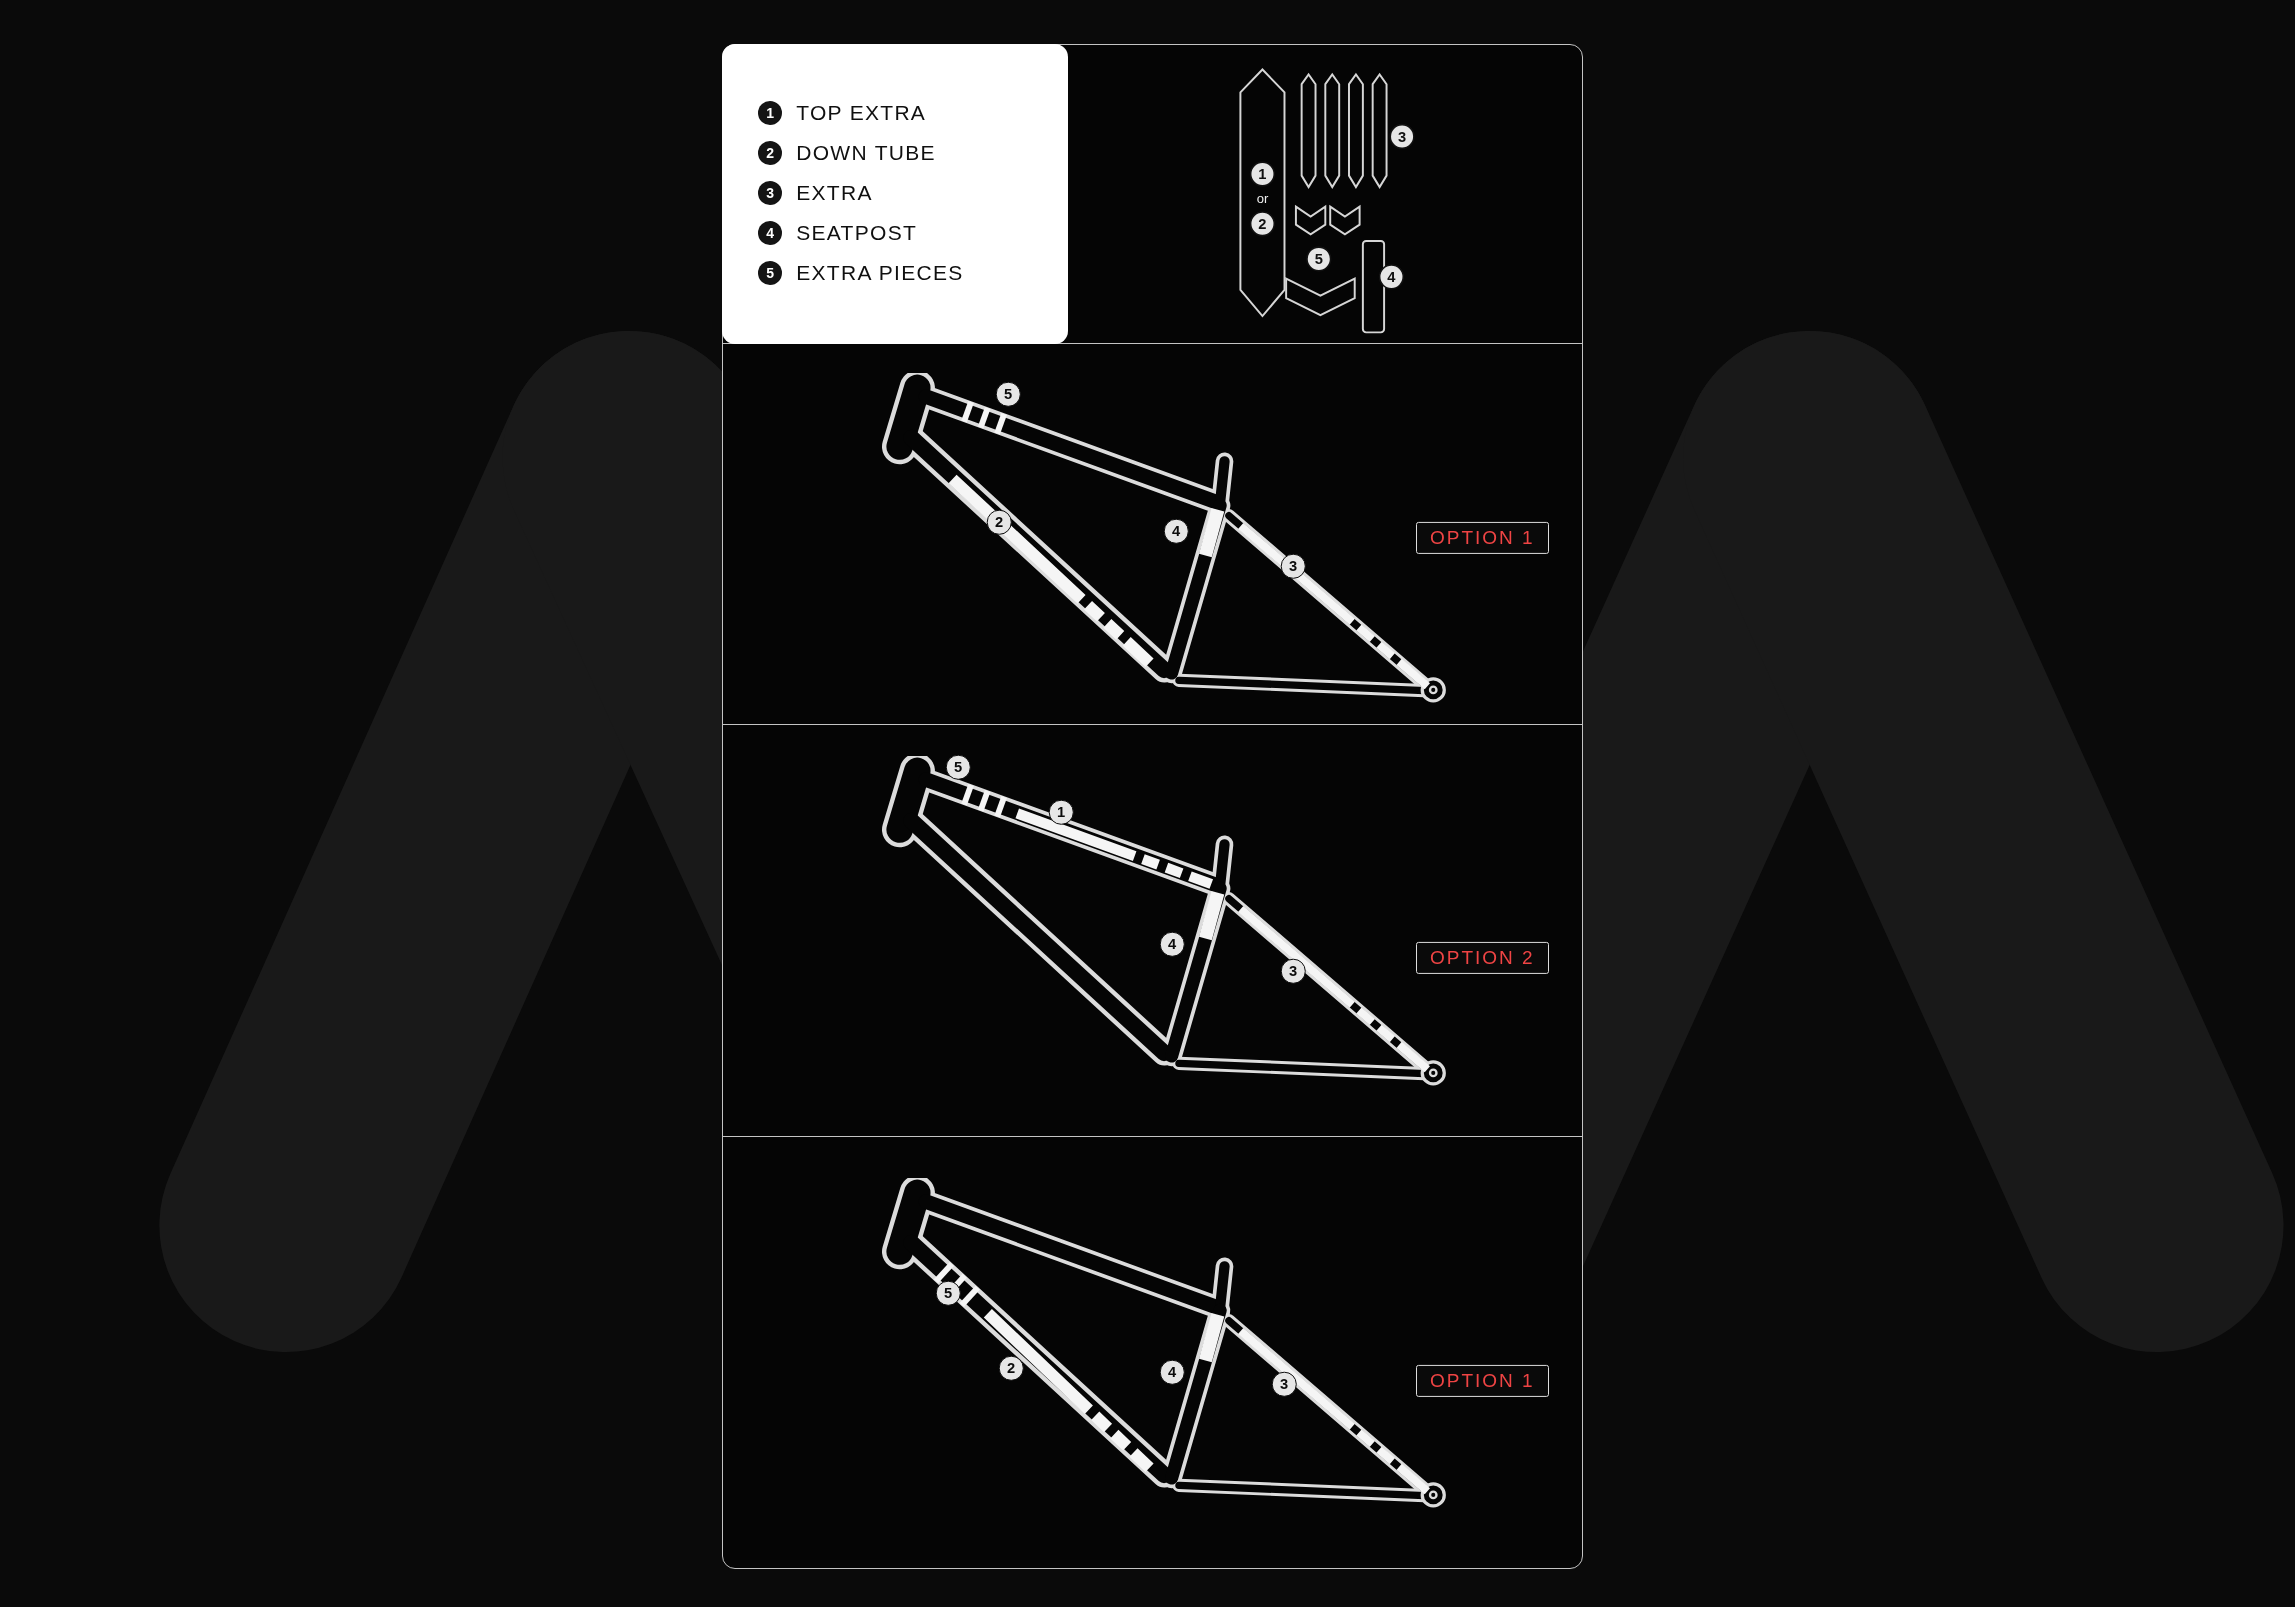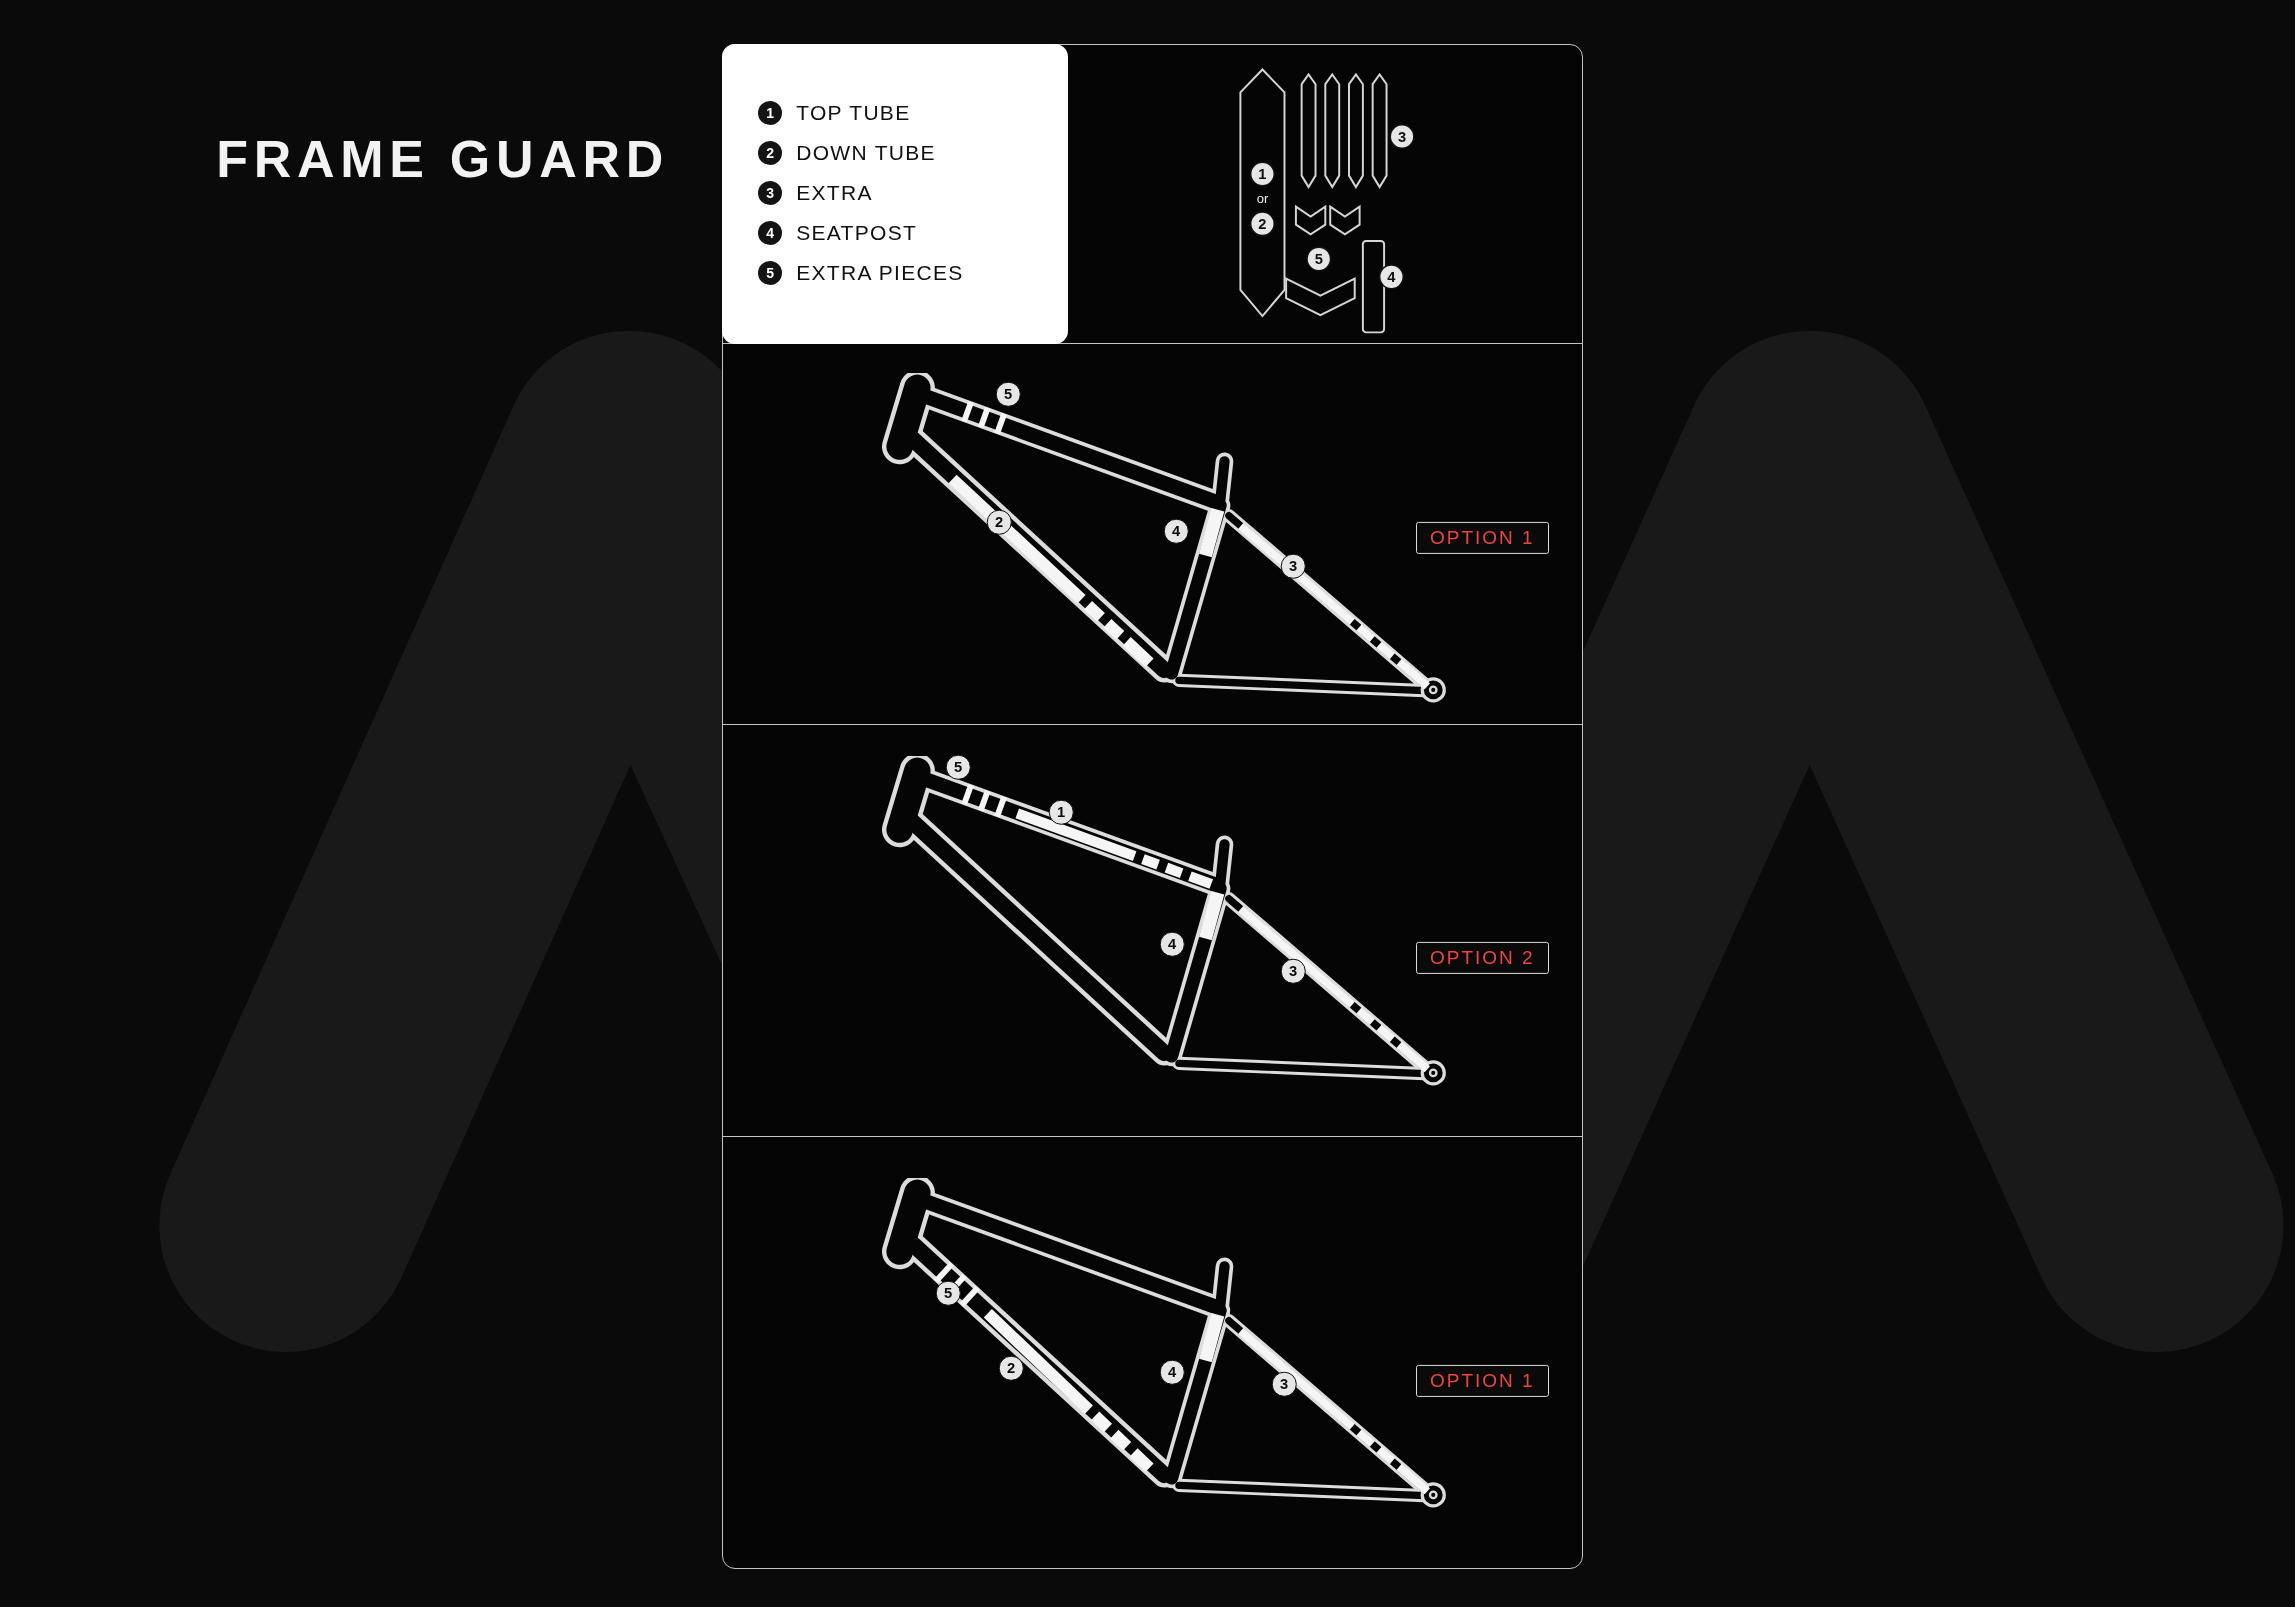--- a/index.html
+++ b/index.html
@@ -125,7 +125,7 @@
       <div class="legend">
         <div class="legend-row">
           <span class="legend-num">1</span>
-          <span class="legend-label">TOP TUBE</span>
+          <span class="legend-label">TOP EXTRA</span>
         </div>
         <div class="legend-row">
           <span class="legend-num">2</span>

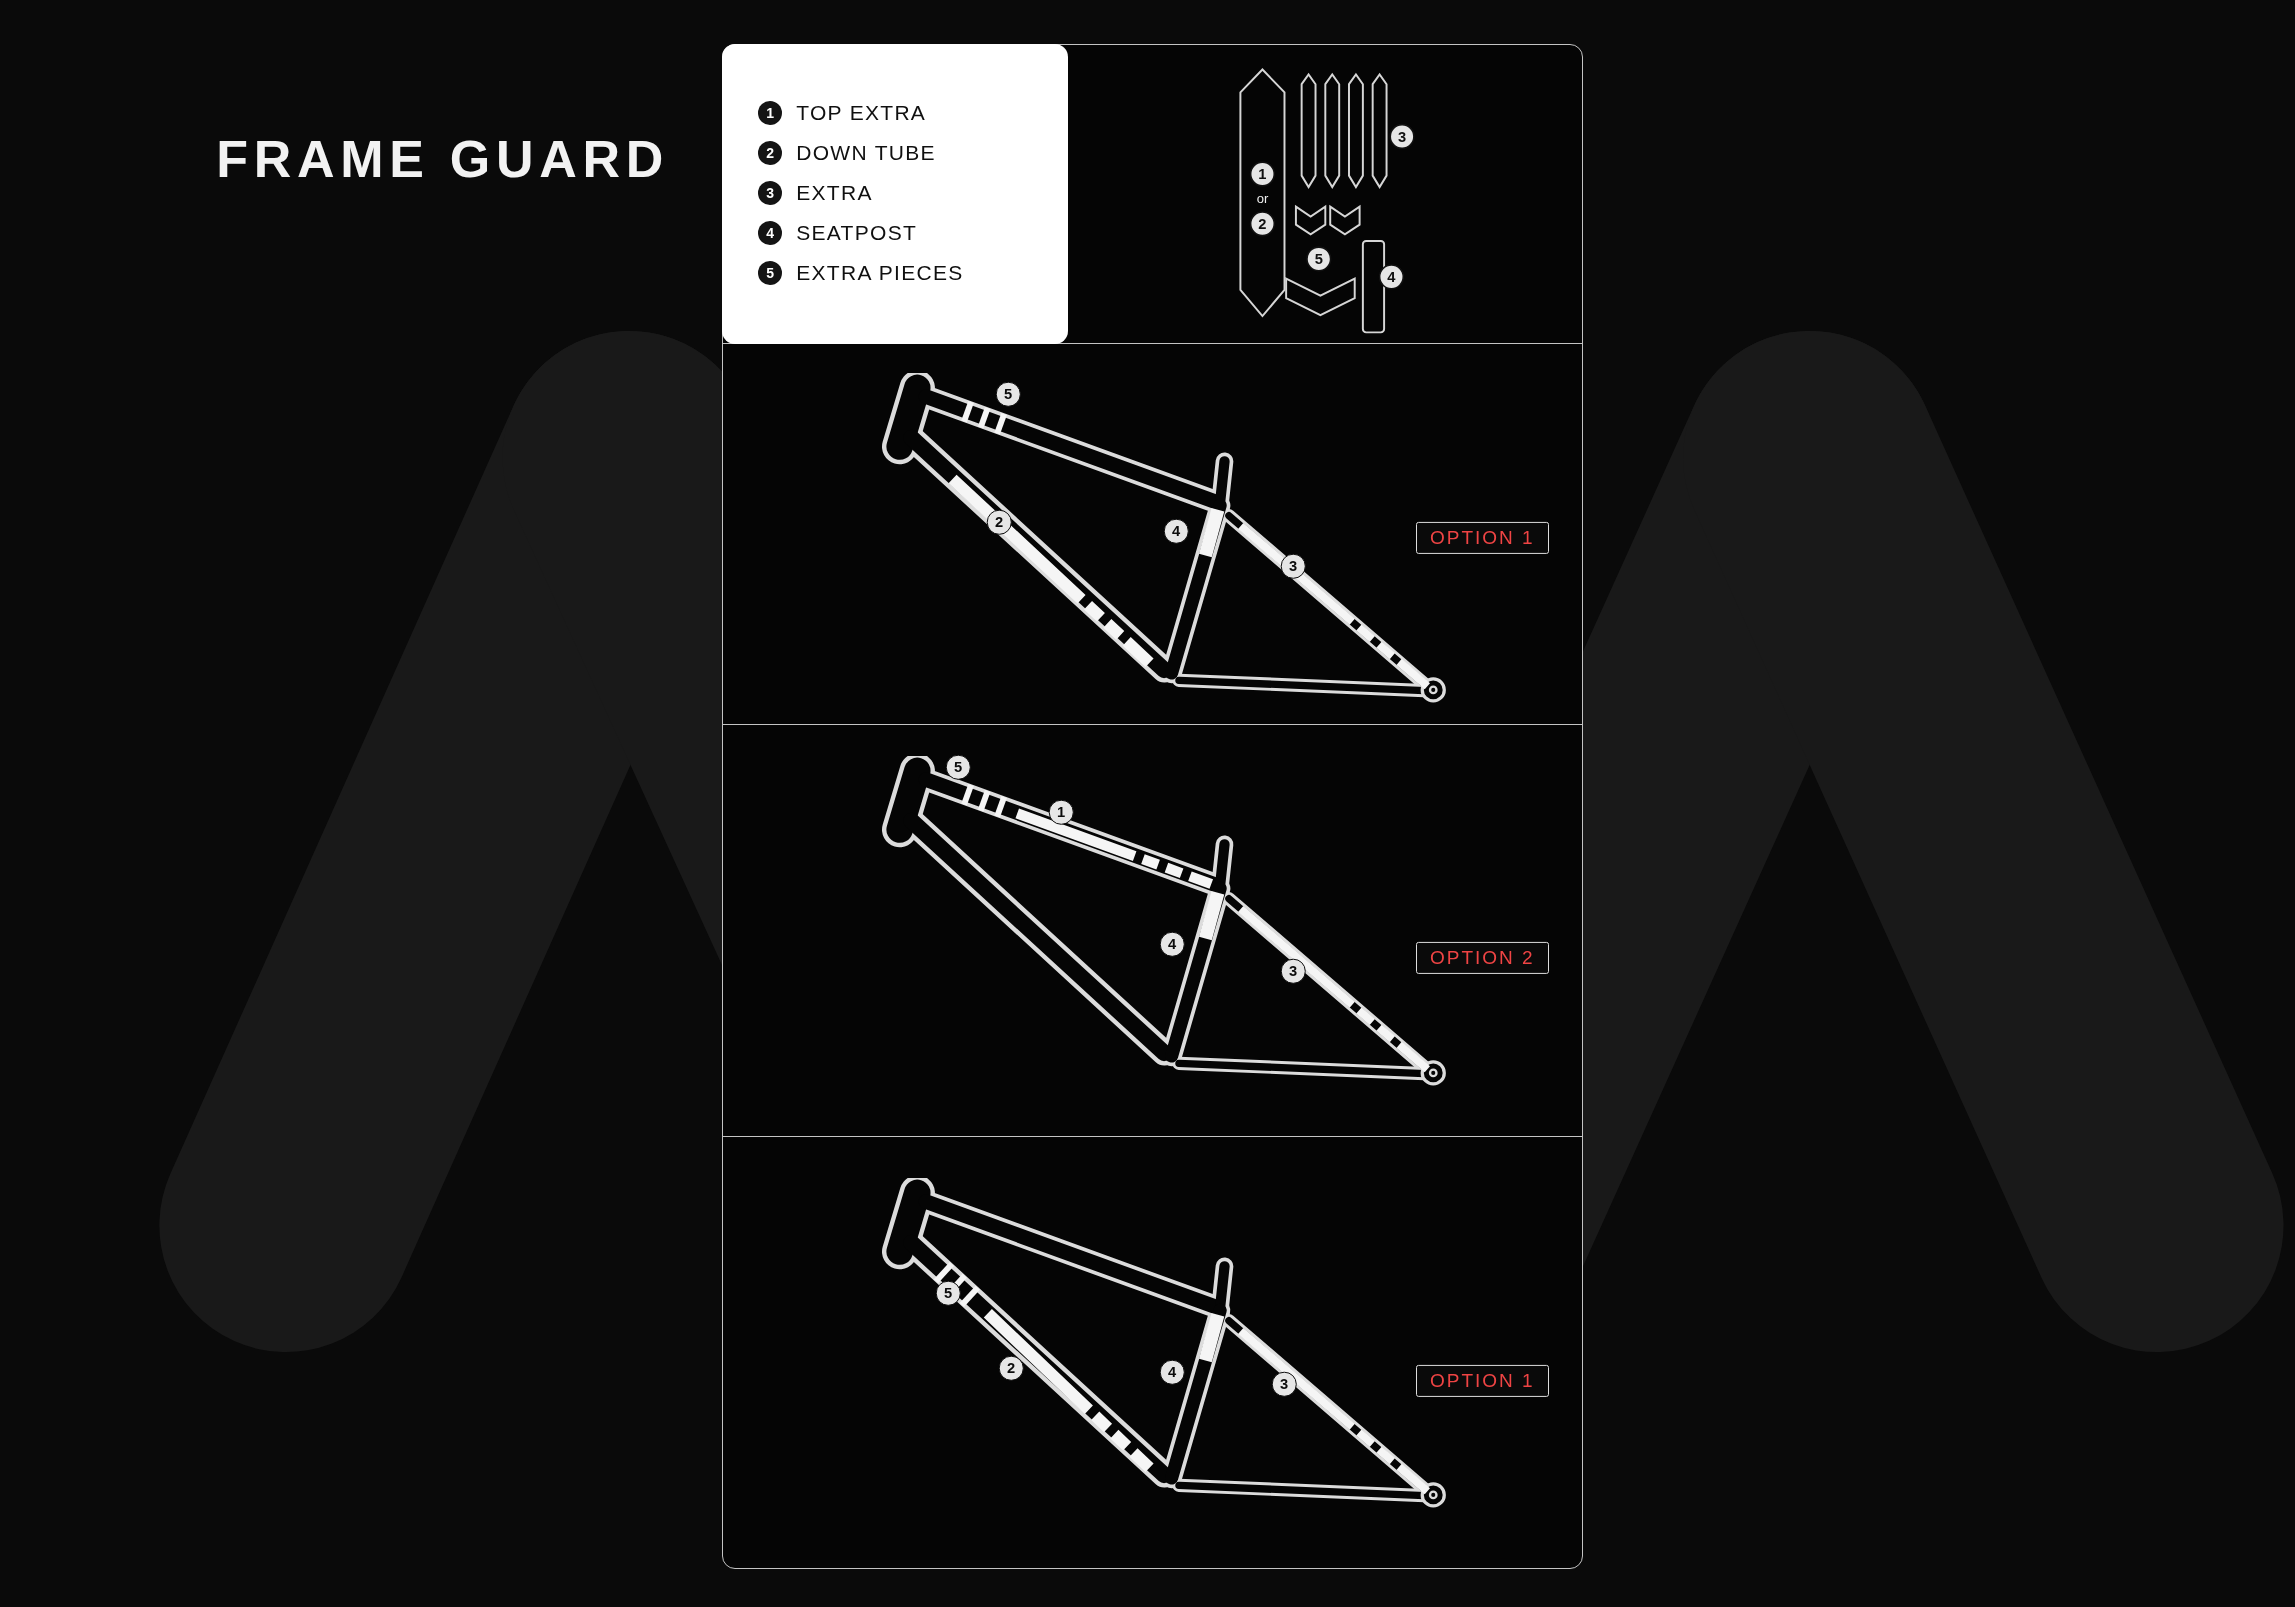--- a/index.html
+++ b/index.html
@@ -115,7 +115,6 @@
   </svg>
 
   <div class="title">
-    <div>FRAME GUARD</div>
   </div>
 
   <div class="content">

